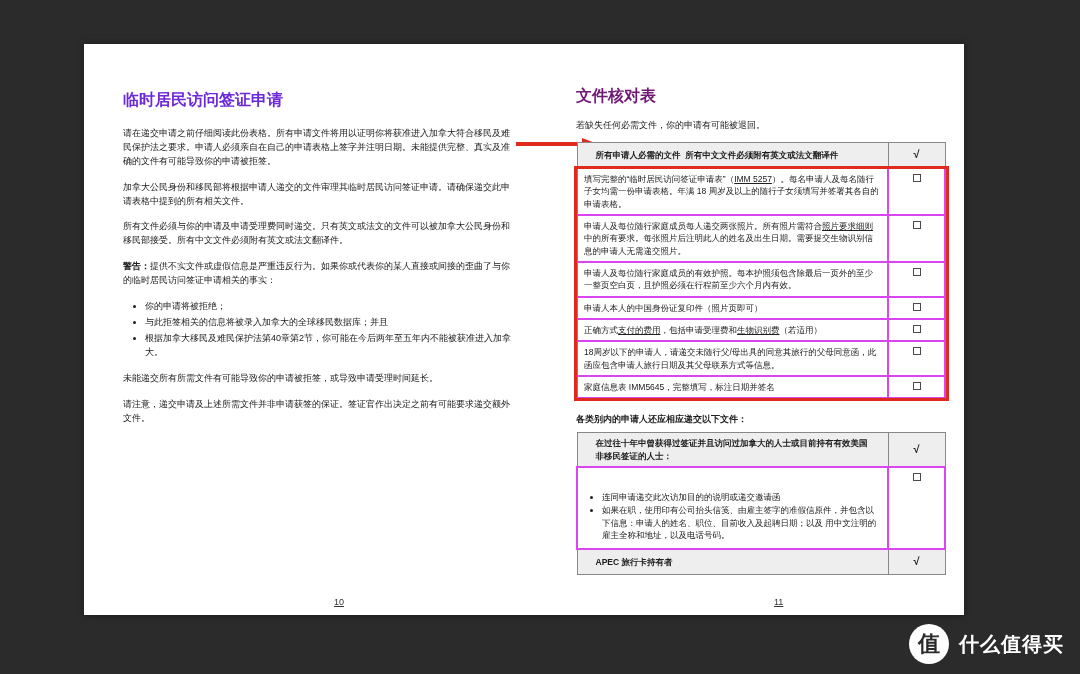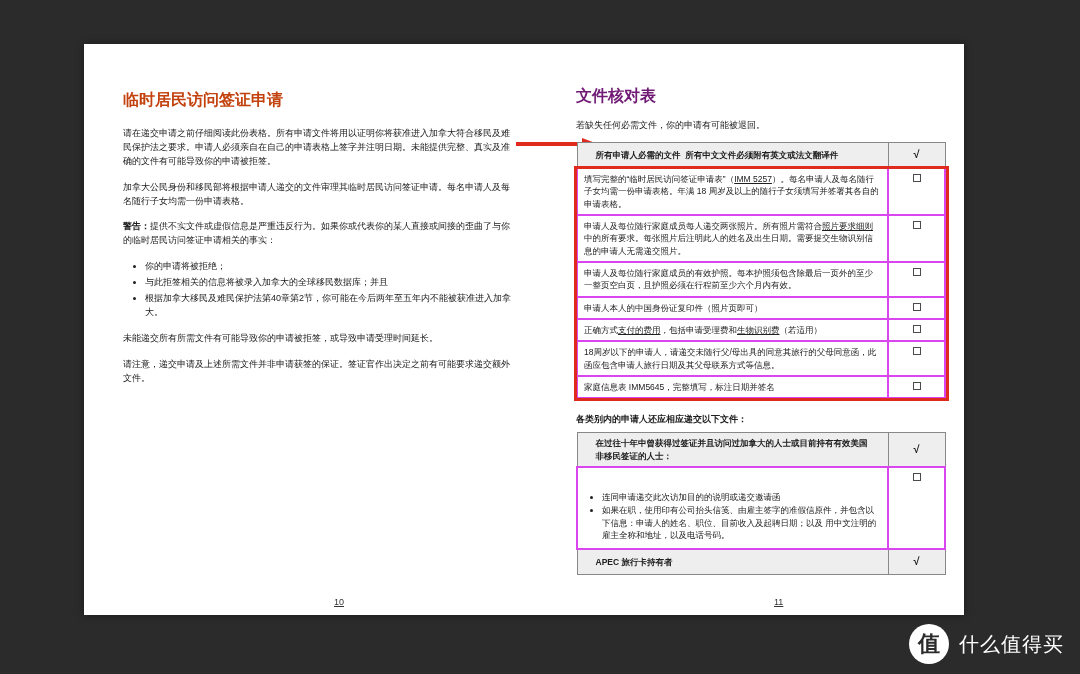--- a/index.html
+++ b/index.html
@@ -29,7 +29,7 @@
     font-size:16px;
     font-weight:600;
     margin:0 0 14px 0;
-    color:#c2410c;
+    color:#6d28d9;
   }
   .left-col p { margin:0 0 12px 0; }
   .left-col .warn { font-weight:400; }

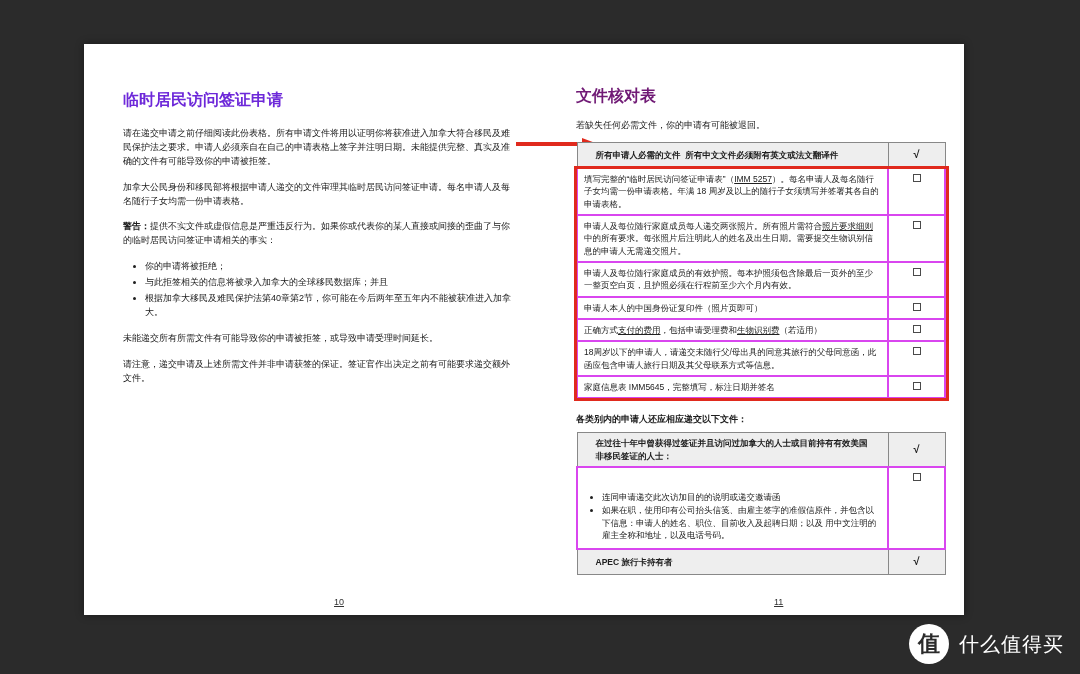--- a/index.html
+++ b/index.html
@@ -156,7 +156,7 @@
   <div class="left-col">
     <h1>临时居民访问签证申请</h1>
     <p>请在递交申请之前仔细阅读此份表格。所有申请文件将用以证明你将获准进入加拿大符合移民及难民保护法之要求。申请人必须亲自在自己的申请表格上签字并注明日期。未能提供完整、真实及准确的文件有可能导致你的申请被拒签。</p>
-    <p>加拿大公民身份和移民部将根据申请人递交的文件审理其临时居民访问签证申请。每名申请人及每名随行子女均需一份申请表格。</p>
+    <p>加拿大公民身份和移民部将根据申请人递交的文件审理其临时居民访问签证申请。请确保递交此申请表格中提到的所有相关文件。</p>
     <p class="warn"><b>警告：</b><span>提供不实文件或虚假信息是严重违反行为。如果你或代表你的某人直接或间接的歪曲了与你的临时居民访问签证申请相关的事实：</span></p>
     <ul>
       <li>你的申请将被拒绝；</li>

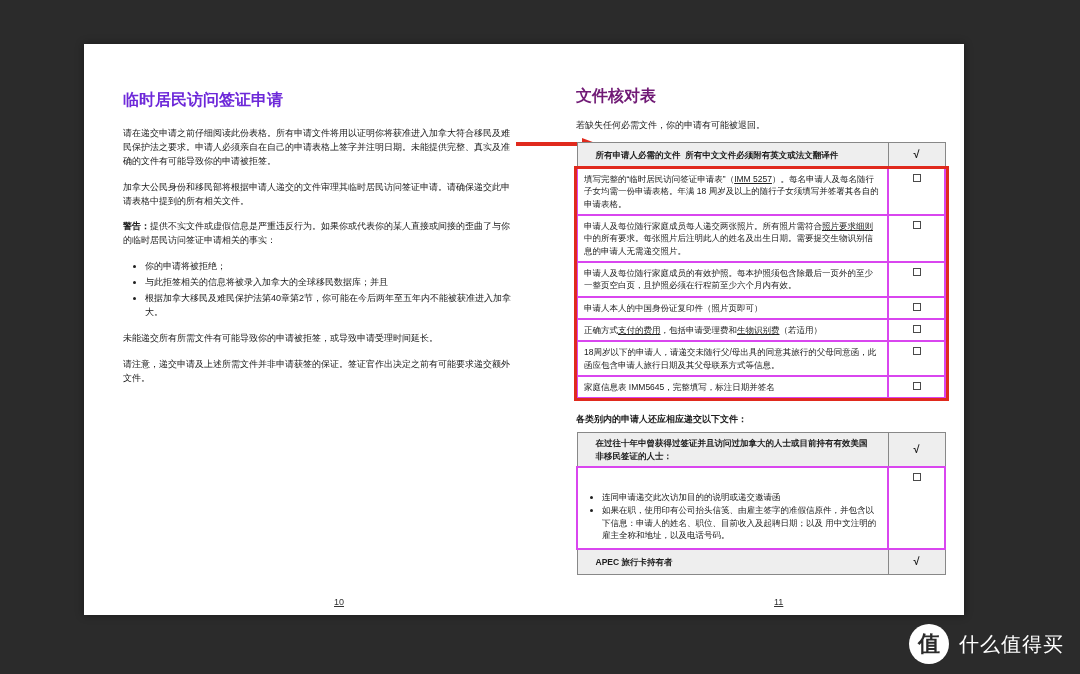--- a/index.html
+++ b/index.html
@@ -157,6 +157,7 @@
     <h1>临时居民访问签证申请</h1>
     <p>请在递交申请之前仔细阅读此份表格。所有申请文件将用以证明你将获准进入加拿大符合移民及难民保护法之要求。申请人必须亲自在自己的申请表格上签字并注明日期。未能提供完整、真实及准确的文件有可能导致你的申请被拒签。</p>
     <p>加拿大公民身份和移民部将根据申请人递交的文件审理其临时居民访问签证申请。请确保递交此申请表格中提到的所有相关文件。</p>
+    <p>所有文件必须与你的申请及申请受理费同时递交。只有英文或法文的文件可以被加拿大公民身份和移民部接受。所有中文文件必须附有英文或法文翻译件。</p>
     <p class="warn"><b>警告：</b><span>提供不实文件或虚假信息是严重违反行为。如果你或代表你的某人直接或间接的歪曲了与你的临时居民访问签证申请相关的事实：</span></p>
     <ul>
       <li>你的申请将被拒绝；</li>

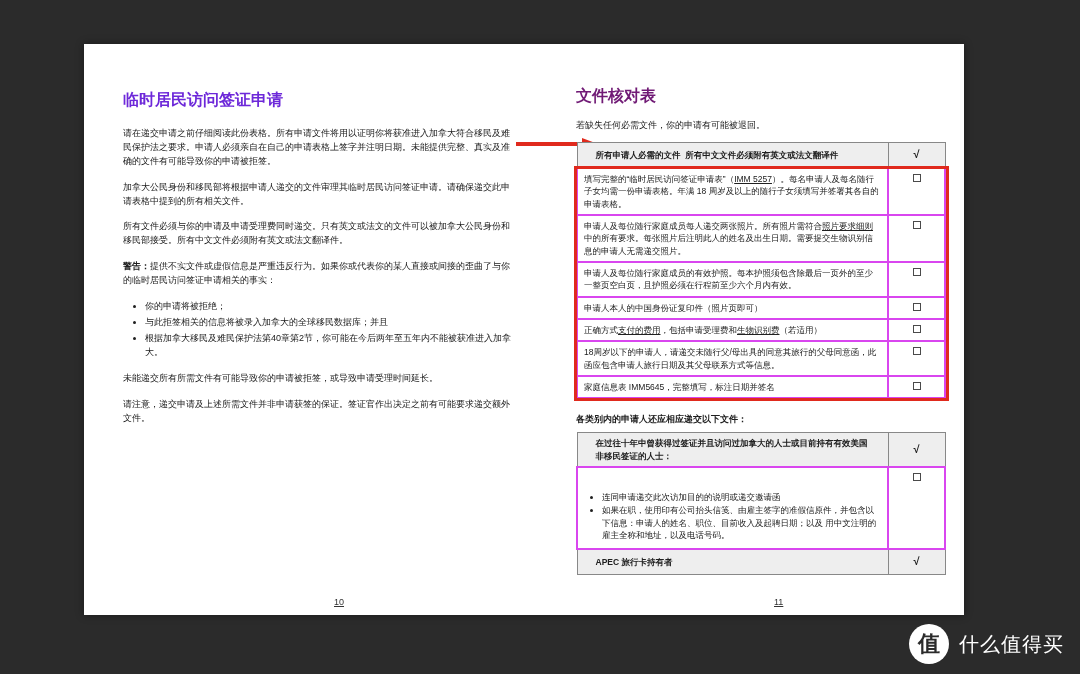--- a/index.html
+++ b/index.html
@@ -143,7 +143,7 @@
   }
   .badge .txt {
     font-size:20px;
-    font-weight:400;
+    font-weight:700;
     letter-spacing:1px;
     color:#fff;
   }

